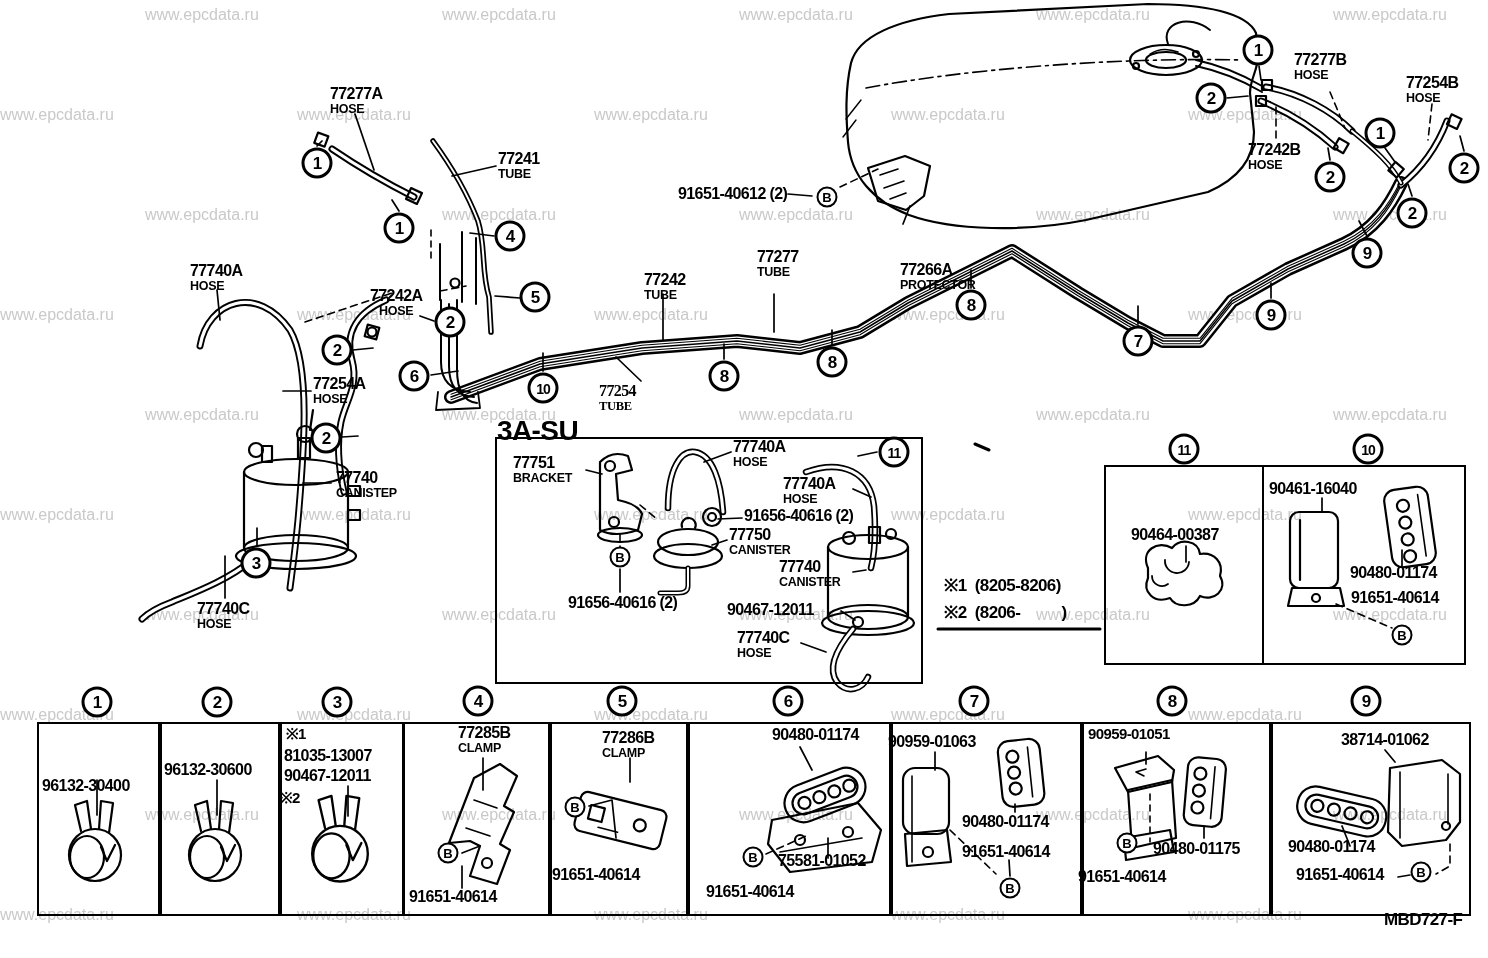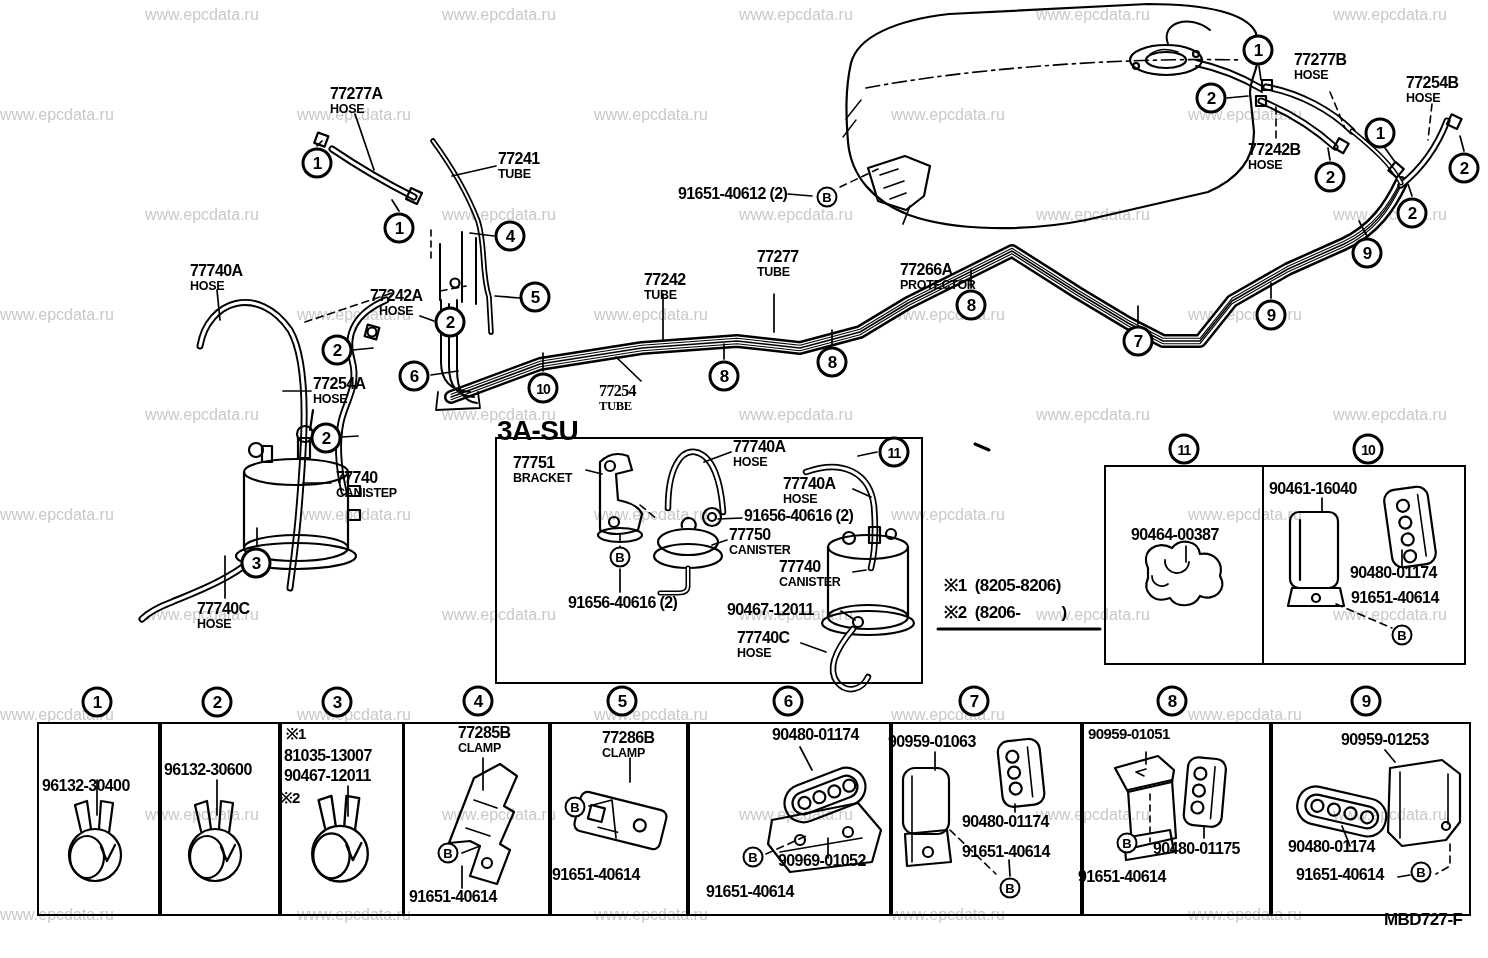--- a/index.html
+++ b/index.html
@@ -426,7 +426,7 @@
     <div class="label" style="left: 1088px; top: 726px; font-size: 15px;">90959-01051</div>
     <div class="label" style="left: 1153px; top: 841px; font-size: 16px;">90480-01175</div>
     <div class="label" style="left: 1078px; top: 869px; font-size: 16px;">91651-40614</div>
-    <div class="label" style="left: 1341px; top: 732px; font-size: 16px;">90959-01253</div>
+    <div class="label" style="left: 1341px; top: 732px; font-size: 16px;">38714-01062</div>
     <div class="label" style="left: 1288px; top: 839px; font-size: 16px;">90480-01174</div>
     <div class="label" style="left: 1296px; top: 867px; font-size: 16px;">91651-40614</div>
     <div class="label" style="left: 944px; top: 577px; font-size: 17px;">※1  (8205-8206)</div>

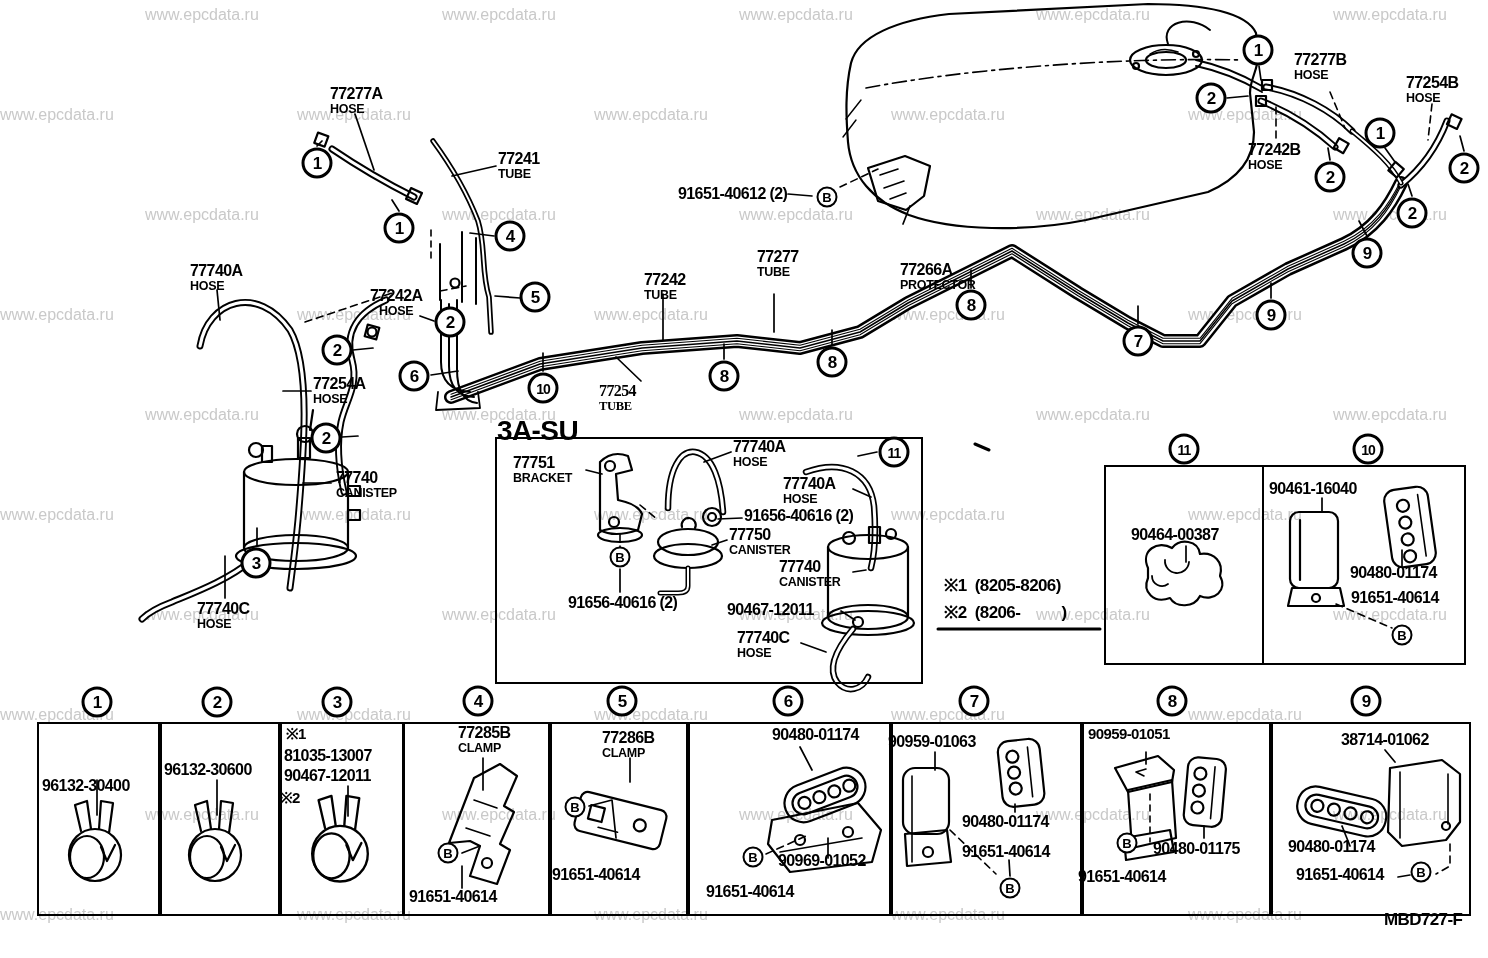--- a/index.html
+++ b/index.html
@@ -418,7 +418,7 @@
     <div class="label" style="left: 602px; top: 730px; font-size: 16px;">77286B<span class="sub">CLAMP</span></div>
     <div class="label" style="left: 552px; top: 867px; font-size: 16px;">91651-40614</div>
     <div class="label" style="left: 772px; top: 727px; font-size: 16px;">90480-01174</div>
-    <div class="label" style="left: 778px; top: 853px; font-size: 16px;">90969-01052</div>
+    <div class="label" style="left: 778px; top: 853px; font-size: 16px;">75581-01052</div>
     <div class="label" style="left: 706px; top: 884px; font-size: 16px;">91651-40614</div>
     <div class="label" style="left: 888px; top: 734px; font-size: 16px;">90959-01063</div>
     <div class="label" style="left: 962px; top: 814px; font-size: 16px;">90480-01174</div>

